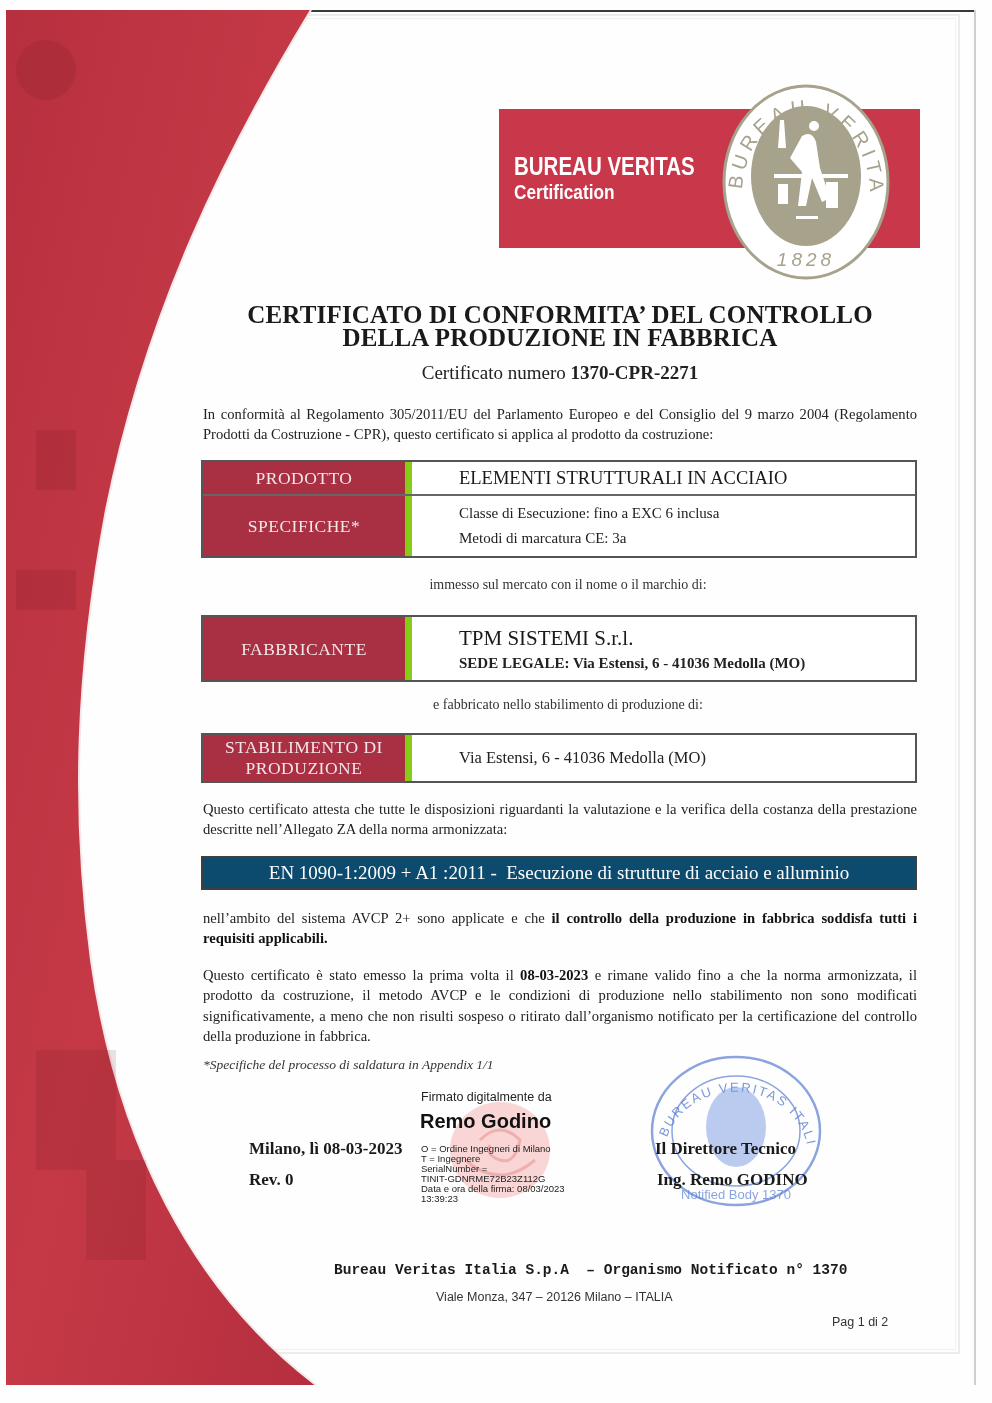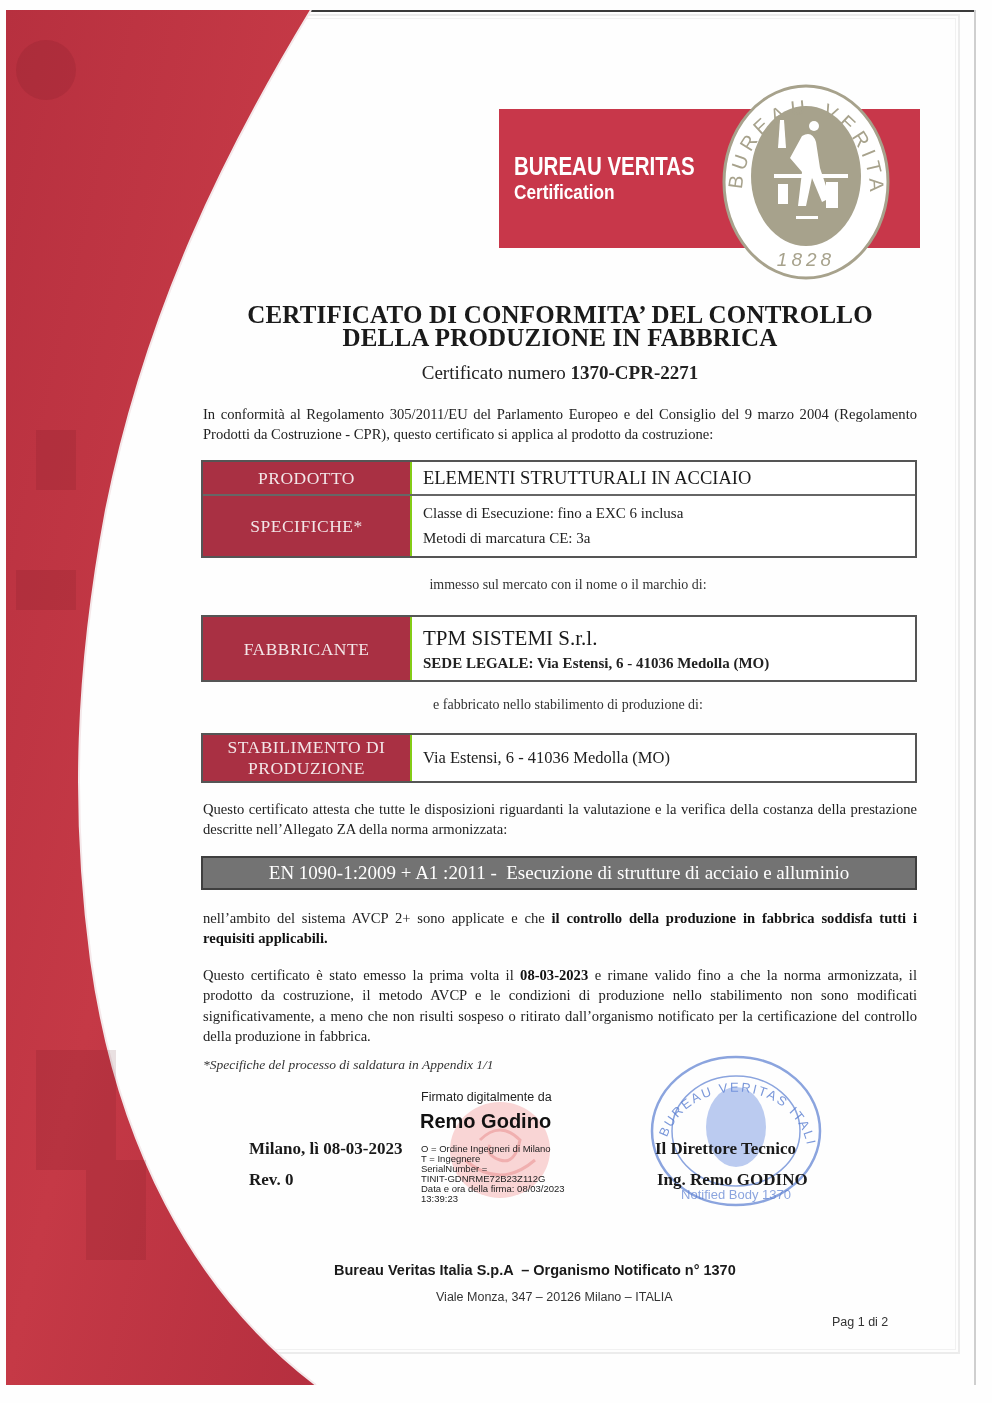--- a/index.html
+++ b/index.html
@@ -34,7 +34,7 @@
   .tbl { position: absolute; left: 201px; width: 716px; border: 2px solid #555; background: #fff; }
   .tbl .row { display: flex; border-bottom: 2px solid #666; }
   .tbl .row:last-child { border-bottom: none; }
-  .lbl { width: 209px; background: #a93043; color: #f3e6e8; display: flex; align-items: center; justify-content: center; text-align: center; font-size: 17.5px; letter-spacing: 0.5px; border-right: 2px solid #84cc16; line-height: 22px; }
+  .lbl { width: 209px; background: #a93043; color: #f3e6e8; display: flex; align-items: center; justify-content: center; text-align: center; font-size: 17.5px; letter-spacing: 0.5px; border-right: 7px solid #84cc16; line-height: 22px; }
   .val { flex: 1; padding-left: 11px; display: flex; flex-direction: column; justify-content: center; font-size: 15px; color: #222; }
 
   .tbl.t1 { top: 460px; }

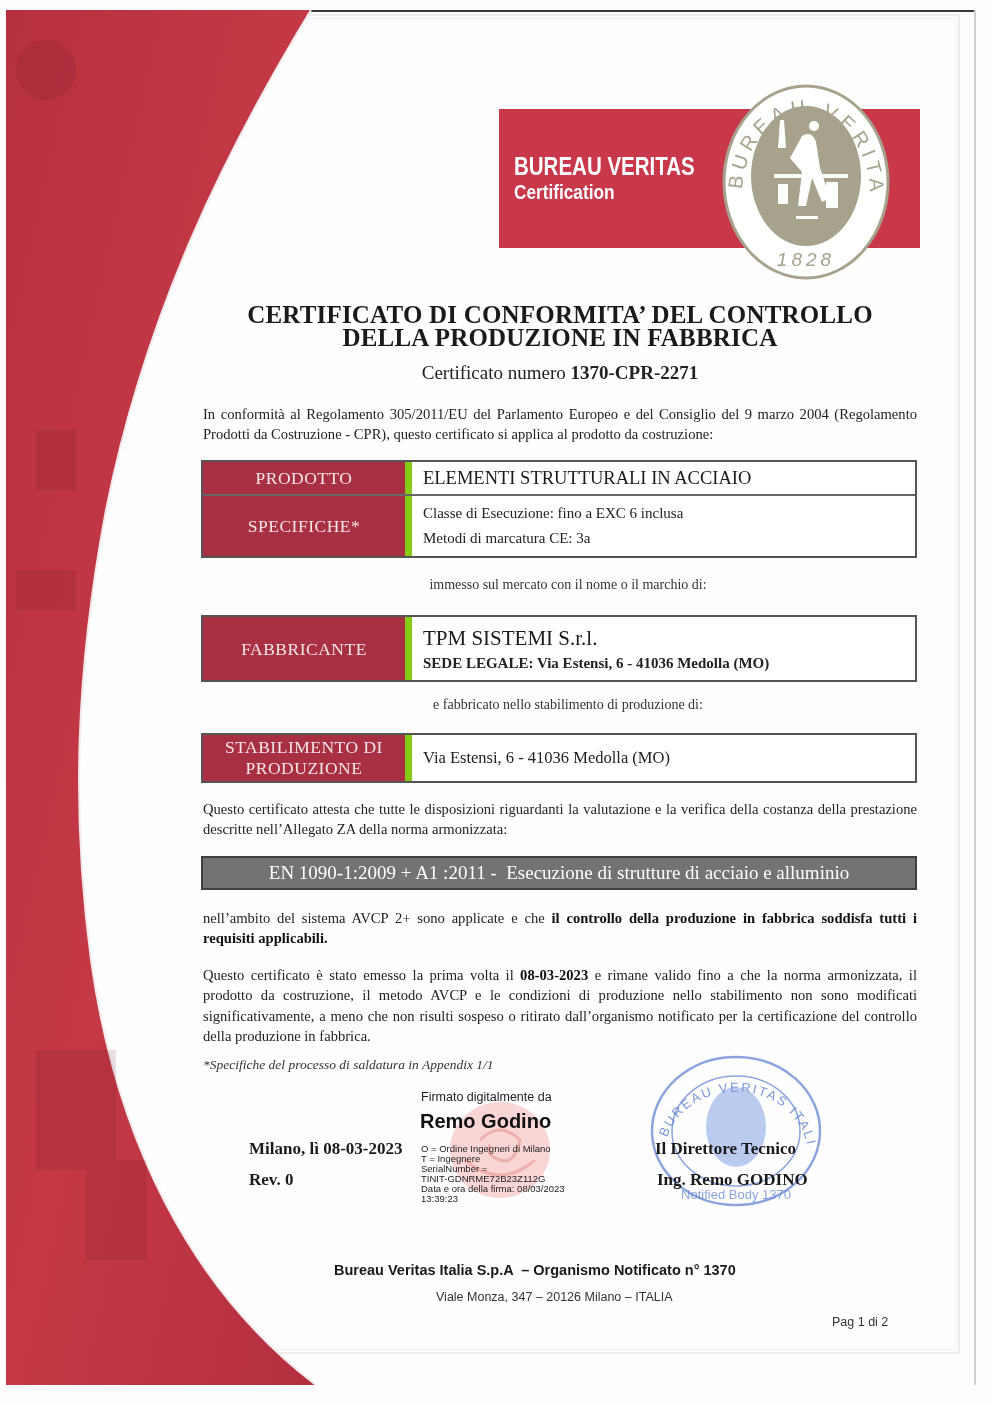--- a/index.html
+++ b/index.html
@@ -35,7 +35,7 @@
   .tbl .row { display: flex; border-bottom: 2px solid #666; }
   .tbl .row:last-child { border-bottom: none; }
   .lbl { width: 209px; background: #a93043; color: #f3e6e8; display: flex; align-items: center; justify-content: center; text-align: center; font-size: 17.5px; letter-spacing: 0.5px; border-right: 7px solid #84cc16; line-height: 22px; }
-  .val { flex: 1; padding-left: 11px; display: flex; flex-direction: column; justify-content: center; font-size: 15px; color: #222; }
+  .val { flex: 1; padding-left: 11px; display: flex; flex-direction: column; justify-content: center; font-size: 15px; color: #222; margin-left: 36px; }
 
   .tbl.t1 { top: 460px; }
   .tbl.t1 .row.r1 { height: 34px; }

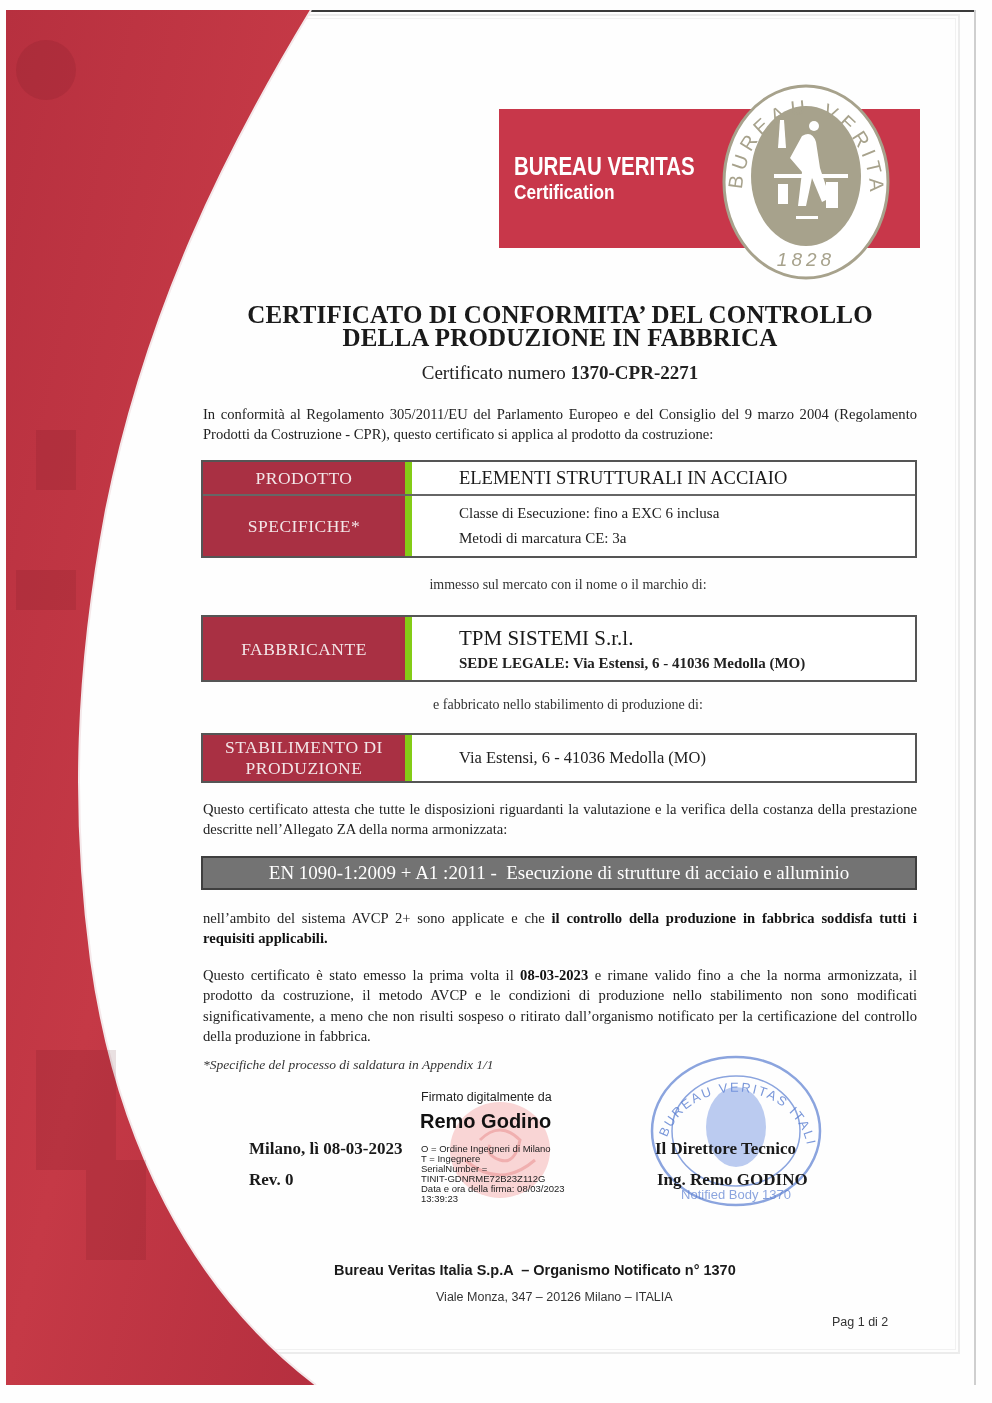--- a/index.html
+++ b/index.html
@@ -59,7 +59,7 @@
 
   .para.p2 { top: 799px; }
 
-  .std-band { position: absolute; left: 201px; top: 856px; width: 716px; height: 34px; background: #737373; border: 2px solid #3f3f3f; color: #fff; font-size: 19px; display: flex; align-items: center; justify-content: center; white-space: pre; }
+  .std-band { position: absolute; left: 201px; top: 856px; width: 716px; height: 34px; background: #0c4a6e; border: 2px solid #3f3f3f; color: #fff; font-size: 19px; display: flex; align-items: center; justify-content: center; white-space: pre; }
 
   .para.p3 { top: 908px; }
   .para.p3 b, .para.p4 b { font-weight: bold; color: #111; }

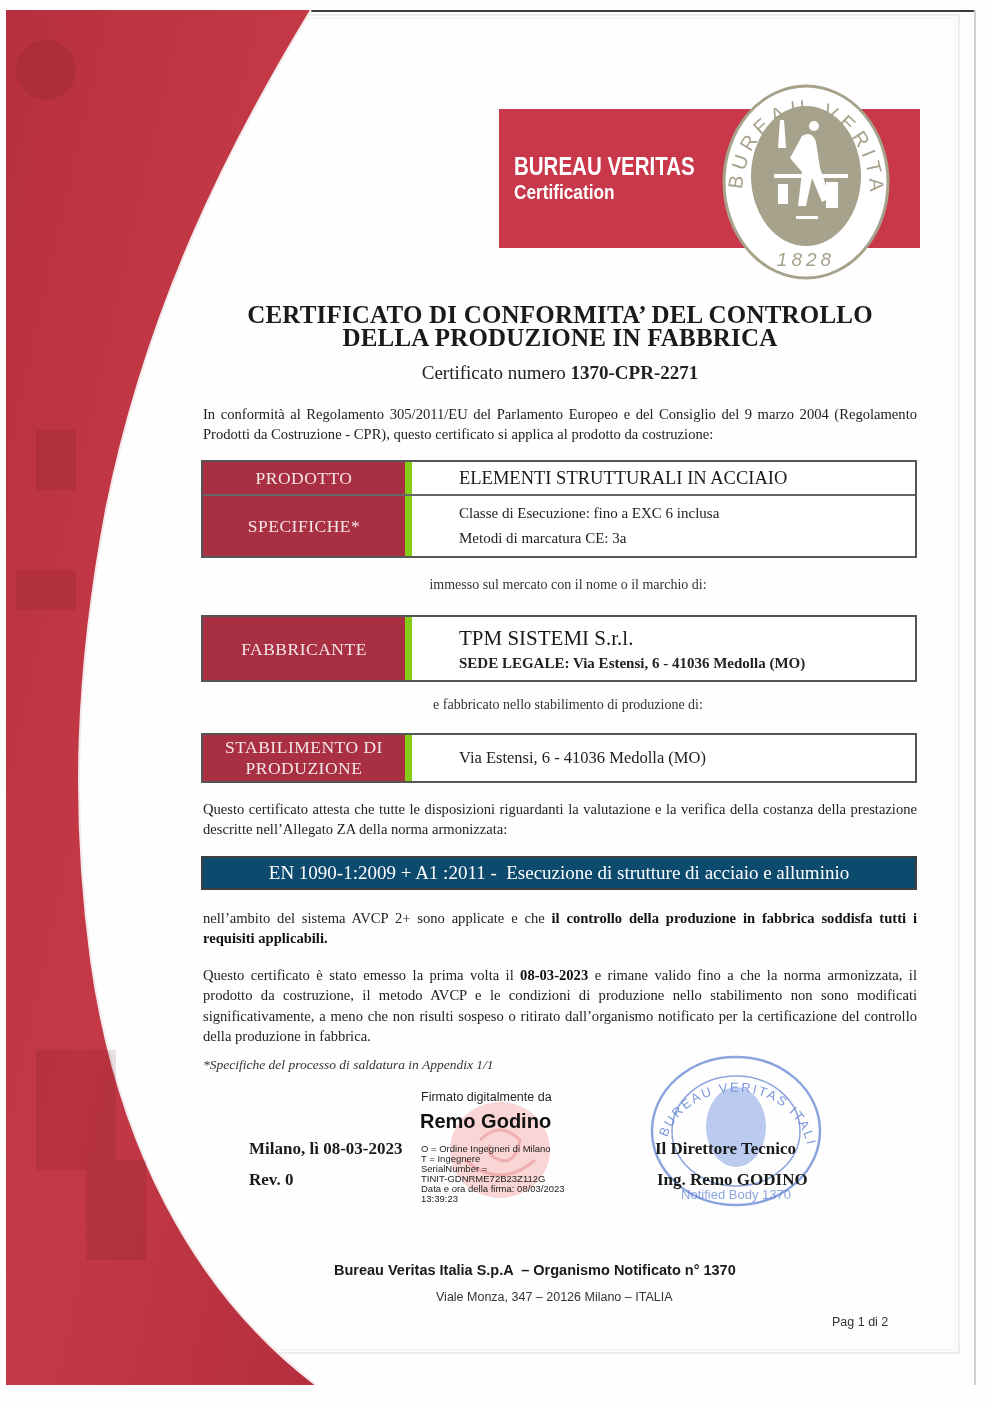--- a/index.html
+++ b/index.html
@@ -80,7 +80,7 @@
   .director-title { position: absolute; left: 655px; top: 1139px; font-weight: bold; font-size: 17px; color: #1a1a1a; }
   .director-name { position: absolute; left: 657px; top: 1170px; font-weight: bold; font-size: 17px; color: #1a1a1a; }
 
-  .footer-org { position: absolute; left: 334px; top: 1262px; font-family: Liberation Sans, sans-serif; font-weight: bold; font-size: 14.5px; color: #1a1a1a; white-space: pre; }
+  .footer-org { position: absolute; left: 334px; top: 1262px; font-family: Liberation Mono, monospace; font-weight: bold; font-size: 14.5px; color: #1a1a1a; white-space: pre; }
   .footer-addr { position: absolute; left: 436px; top: 1290px; font-family: "Liberation Sans", sans-serif; font-size: 12.5px; color: #333; }
   .page-num { position: absolute; left: 832px; top: 1315px; font-family: "Liberation Sans", sans-serif; font-size: 12.5px; color: #333; }
 </style>

